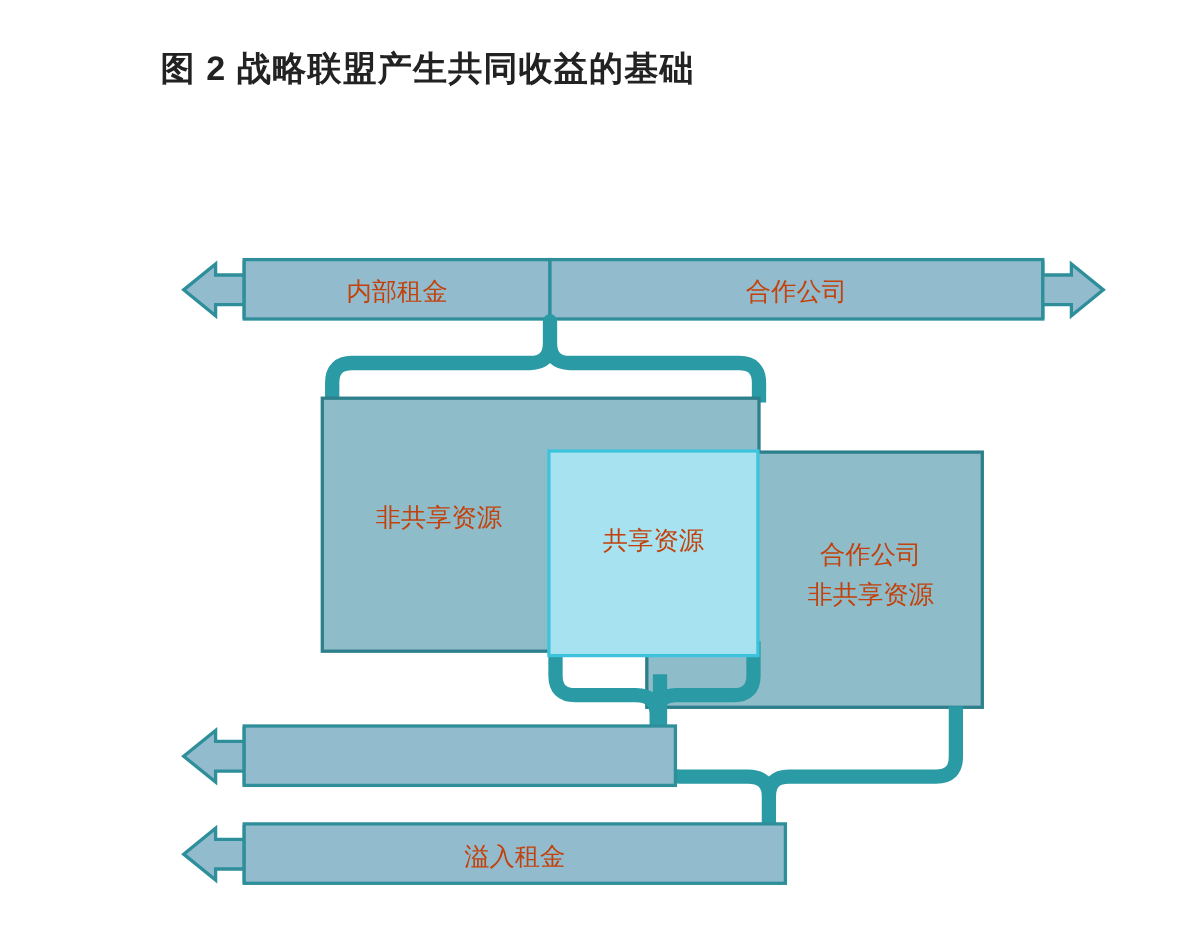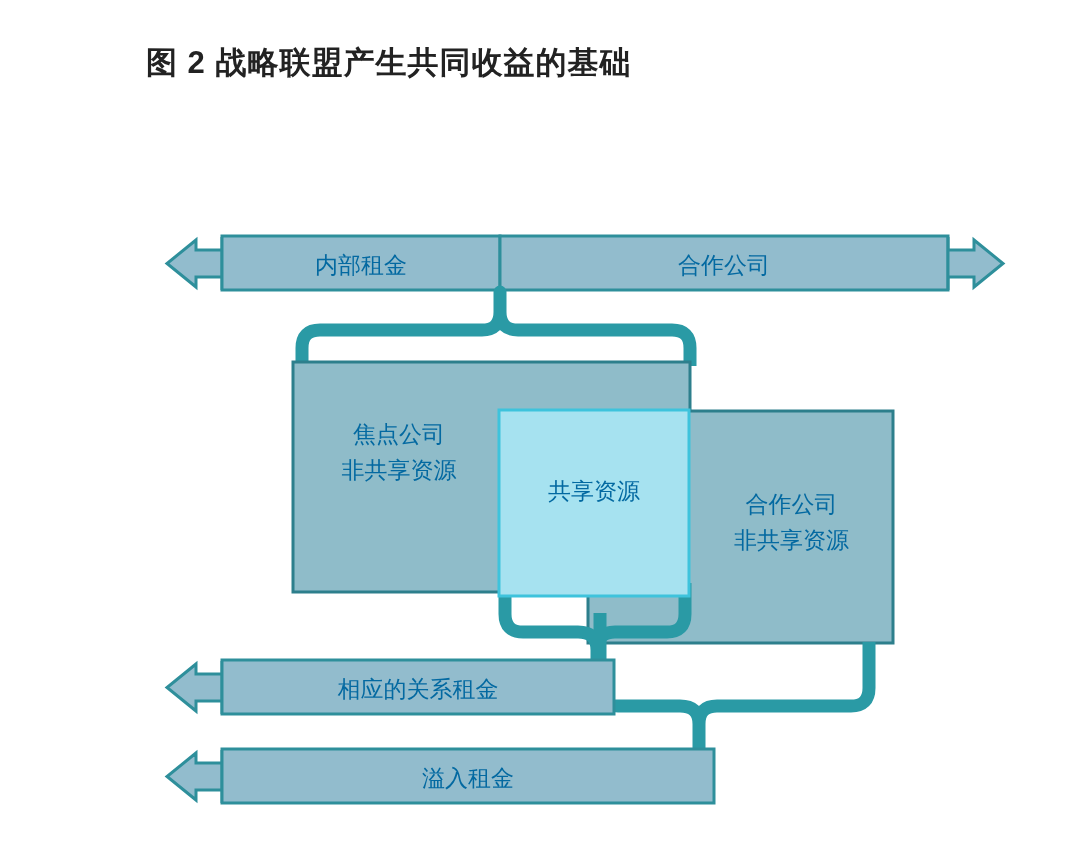--- a/index.html
+++ b/index.html
@@ -42,7 +42,7 @@
     text-align: center;
     font-size: 23px;
     line-height: 30px;
-    color: #0369a1;
+    color: #c2410c;
     white-space: pre;
     pointer-events: none;
   }

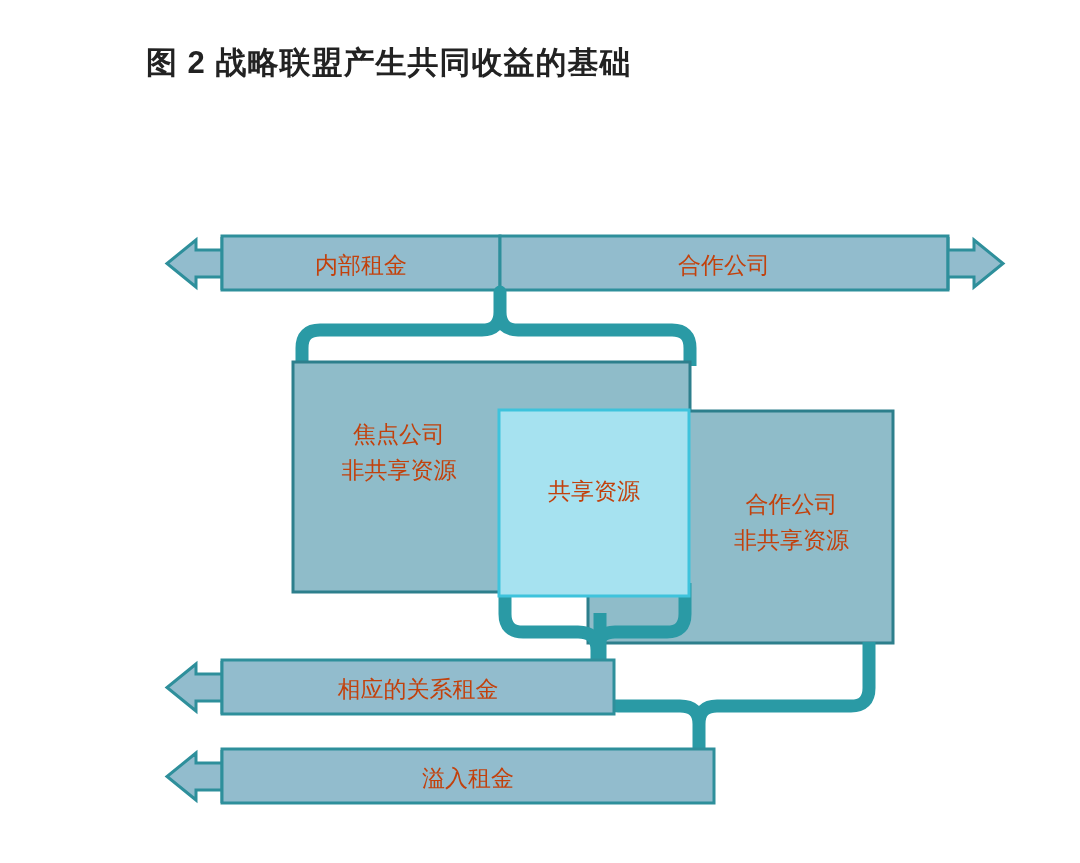--- a/index.html
+++ b/index.html
@@ -131,7 +131,6 @@
 
   <div class="label-text" style="left:500px; top:250px; width:448px;">合作公司</div>
 
-  <div class="label-text" style="left:293px; top:419px; width:212px;">焦点公司</div>
   <div class="label-text" style="left:293px; top:455px; width:212px;">非共享资源</div>
 
   <div class="label-text" style="left:690px; top:489px; width:203px;">合作公司</div>

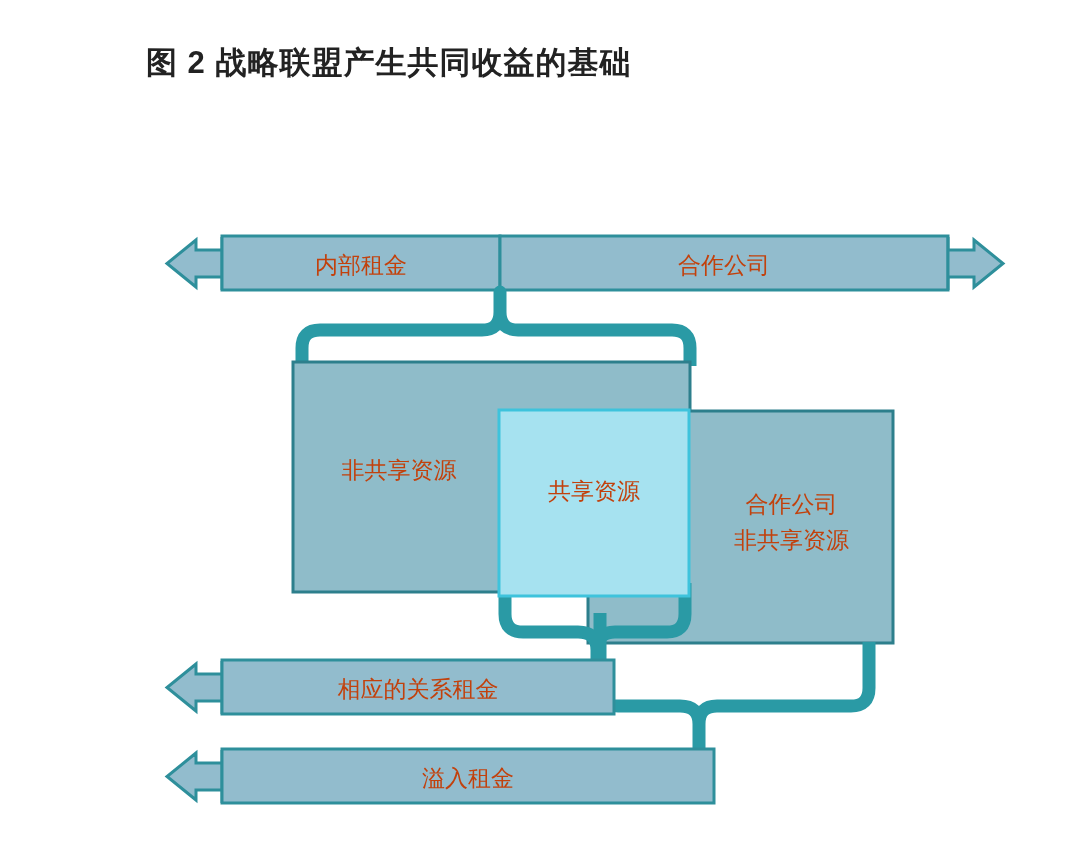--- a/index.html
+++ b/index.html
@@ -138,7 +138,6 @@
   <div class="label-text" style="left:499px; top:476px; width:190px;">共享资源</div>
   <div class="label-text" style="left:690px; top:525px; width:203px;">非共享资源</div>
 
-  <div class="label-text" style="left:222px; top:674px; width:392px;">相应的关系租金</div>
 
   <div class="label-text" style="left:222px; top:763px; width:492px;text-align:center;">溢入租金</div>
 

